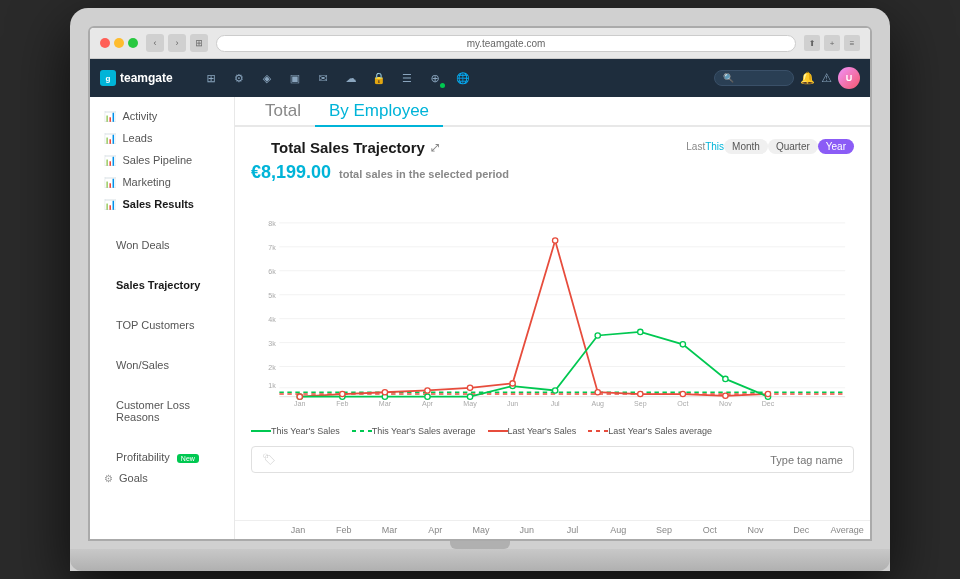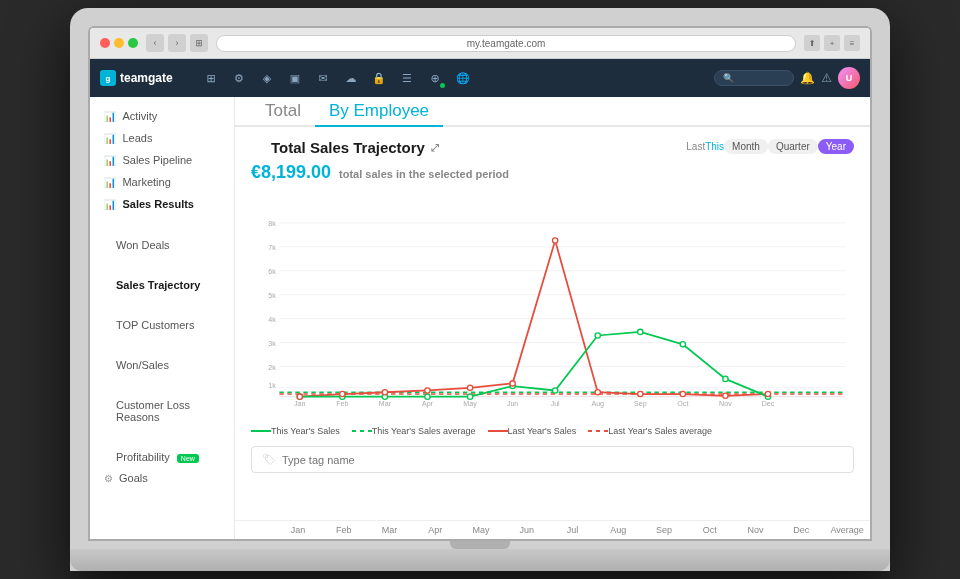--- a/index.html
+++ b/index.html
@@ -374,6 +374,7 @@
       font-size: 11px;
       color: #999;
       flex: 1;
+      text-align: right;
     }
 
     

